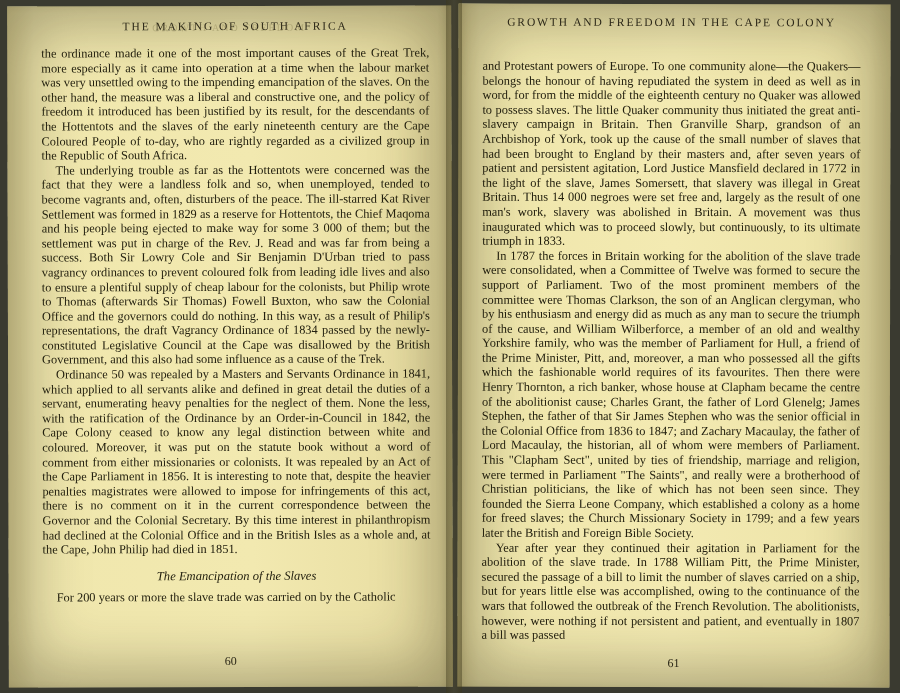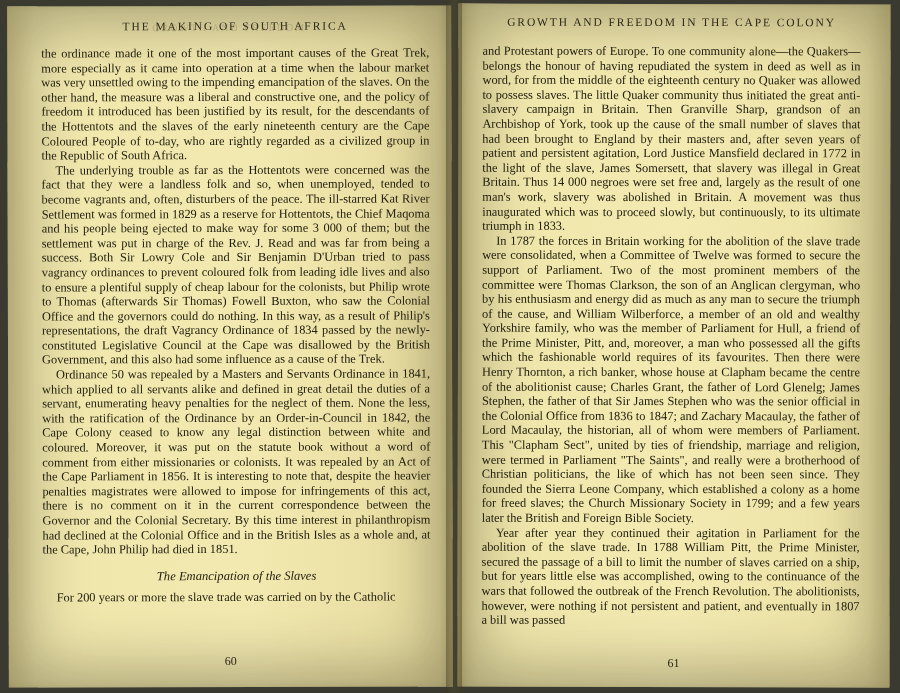--- a/index.html
+++ b/index.html
@@ -74,7 +74,7 @@
     white-space: nowrap;
   }
   .page-right .running-head {
-    margin-bottom: 16px;
+    margin-bottom: 31px;
   }
   .ghost {
     position: absolute;

